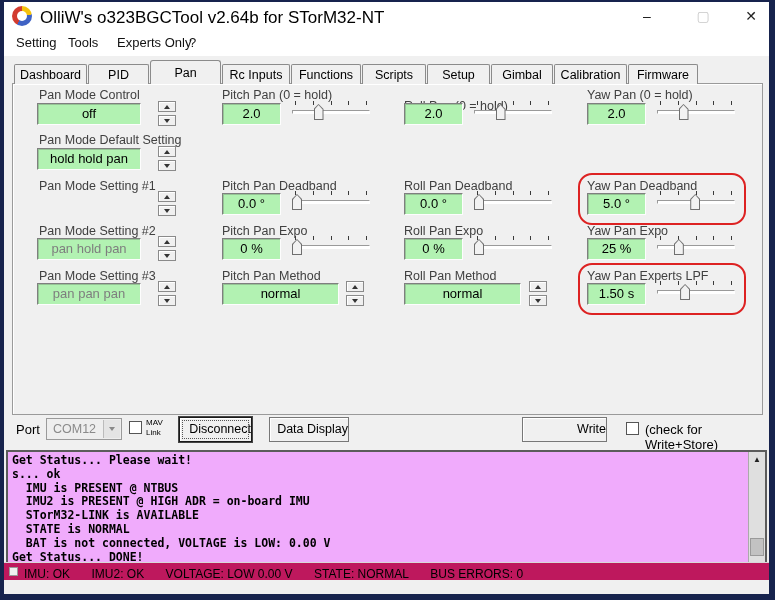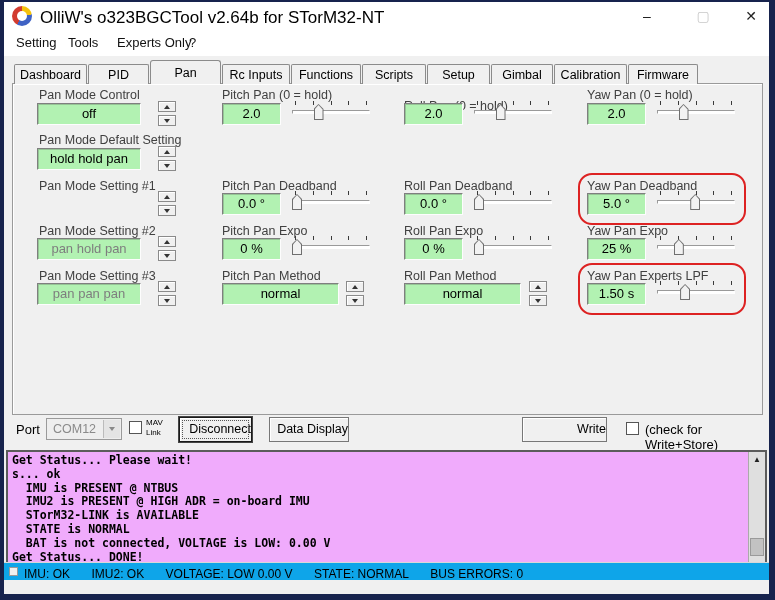--- a/index.html
+++ b/index.html
@@ -67,7 +67,7 @@
     font-size:8px;color:#222;}
   .sb-thumb{position:absolute;left:1px;right:1px;height:18px;bottom:16px;background:#c2c2c2;border:1px solid #9a9a9a;}
   
-  .statusbar{position:absolute;left:0;right:0;top:560px;height:18px;background:#0ea5e9;border-top:1px solid #d8d8d8;z-index:5;}
+  .statusbar{position:absolute;left:0;right:0;top:560px;height:18px;background:#be185d;border-top:1px solid #d8d8d8;z-index:5;}
   .statusbar .sbx{position:absolute;left:5px;top:4px;width:9px;height:9px;border:1px solid #999;background:#f0f0f0;}
   .statusbar span{font-size:12px;color:#000;margin-right:17px;}
   .statusbar .wrap{position:absolute;left:20px;top:1px;white-space:nowrap;}

